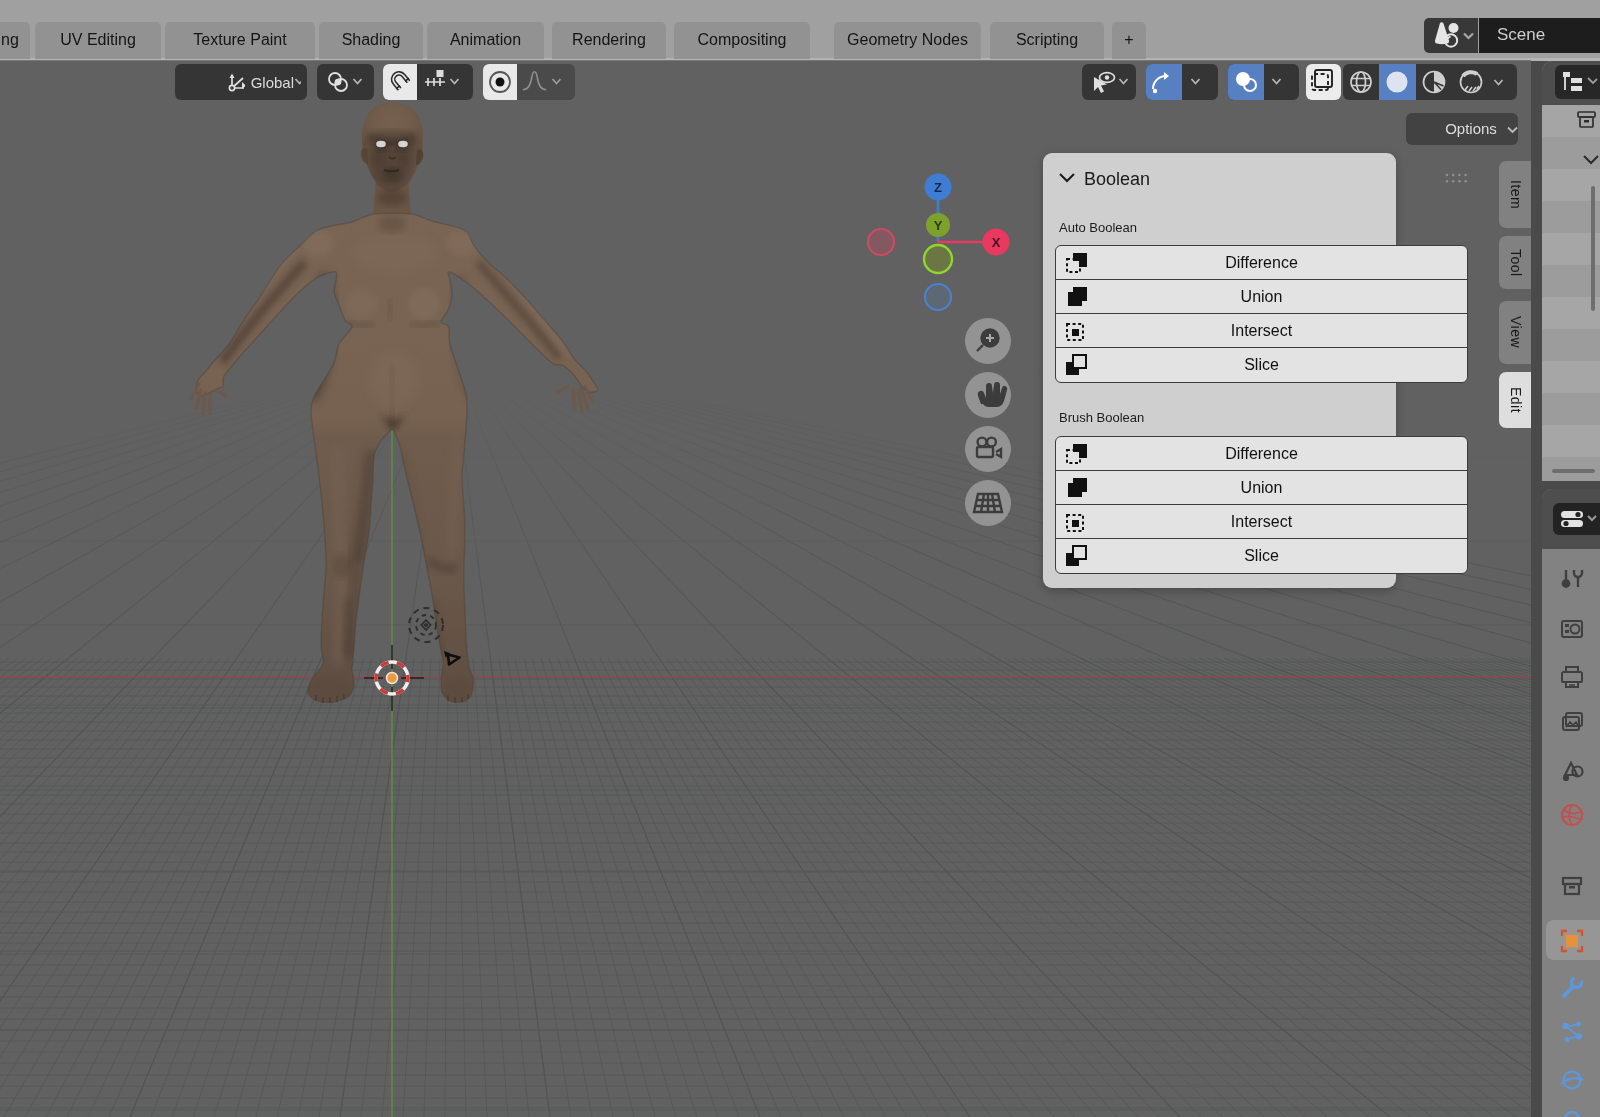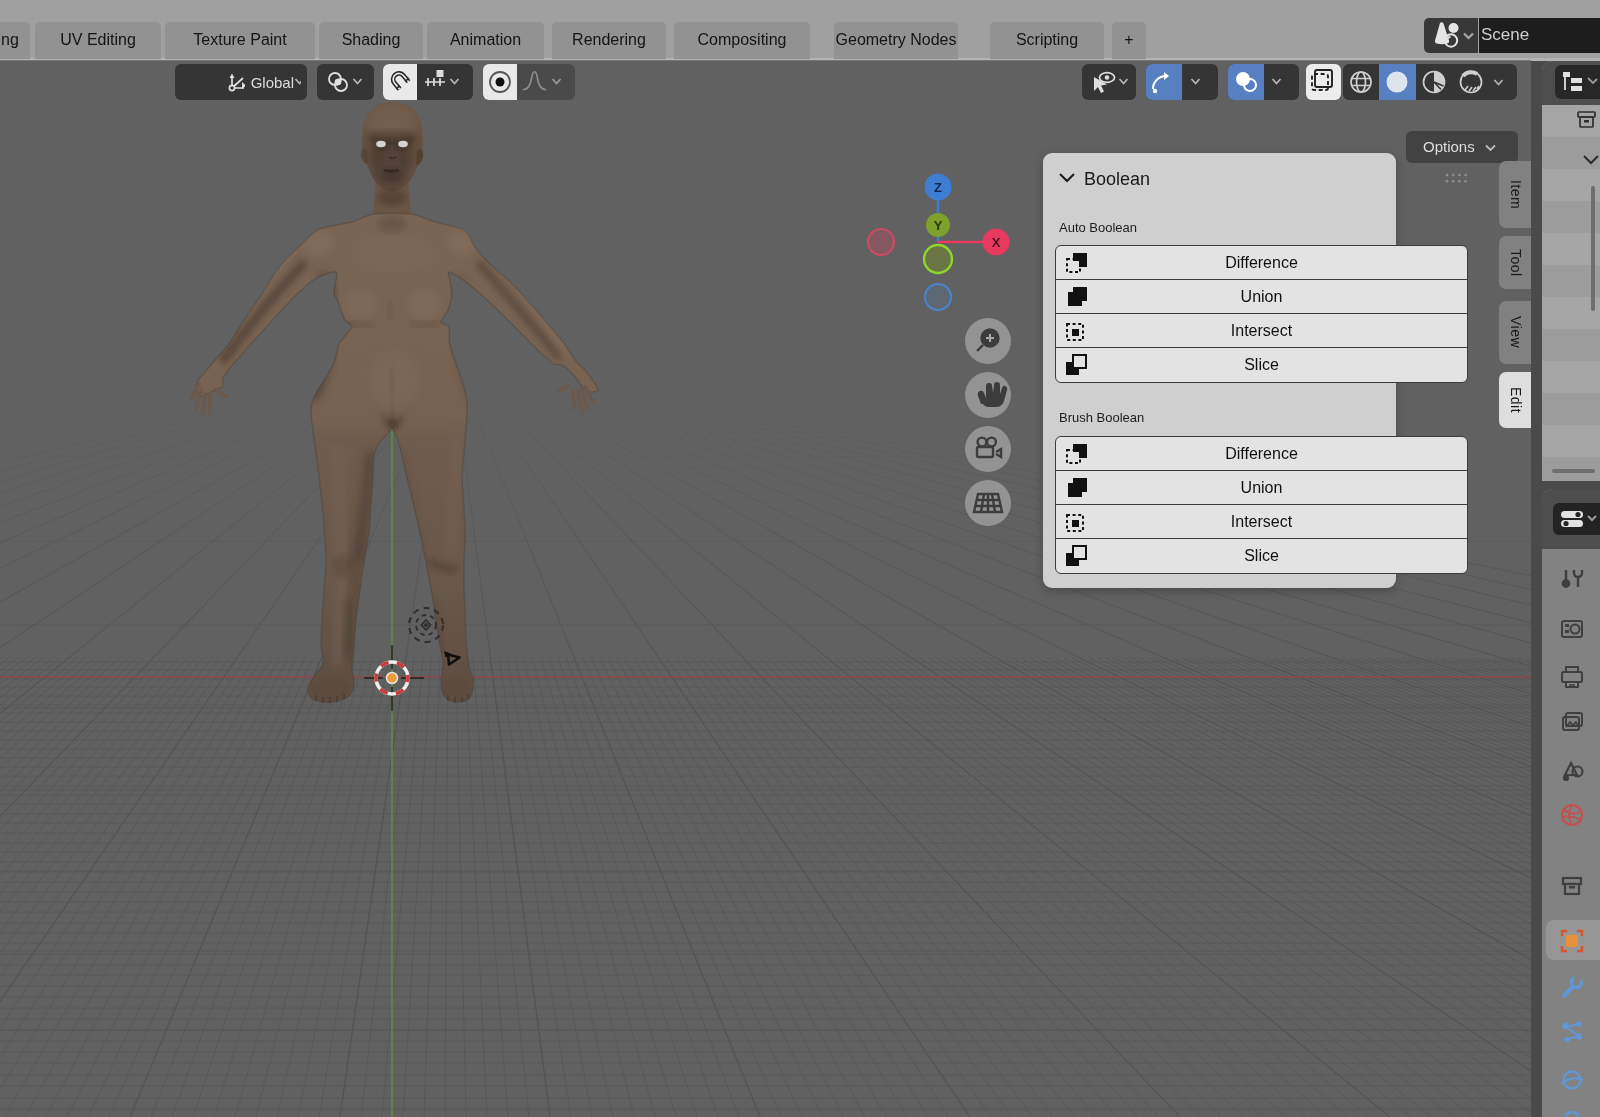--- a/index.html
+++ b/index.html
@@ -525,7 +525,7 @@
 <div class="wstab" style="left:427px; width:117px;">Animation</div>
 <div class="wstab" style="left:552px; width:114px;">Rendering</div>
 <div class="wstab" style="left:674px; width:136px;">Compositing</div>
-<div class="wstab" style="left:834px; width:124px;">Geometry Nodes</div>
+<div class="wstab" style="left:834px; width:147px;">Geometry Nodes</div>
 <div class="wstab" style="left:990px; width:114px;">Scripting</div>
 <div class="wstab" style="left:1112px; width:34px;">+</div>
 <div id="scenew" class="abs">

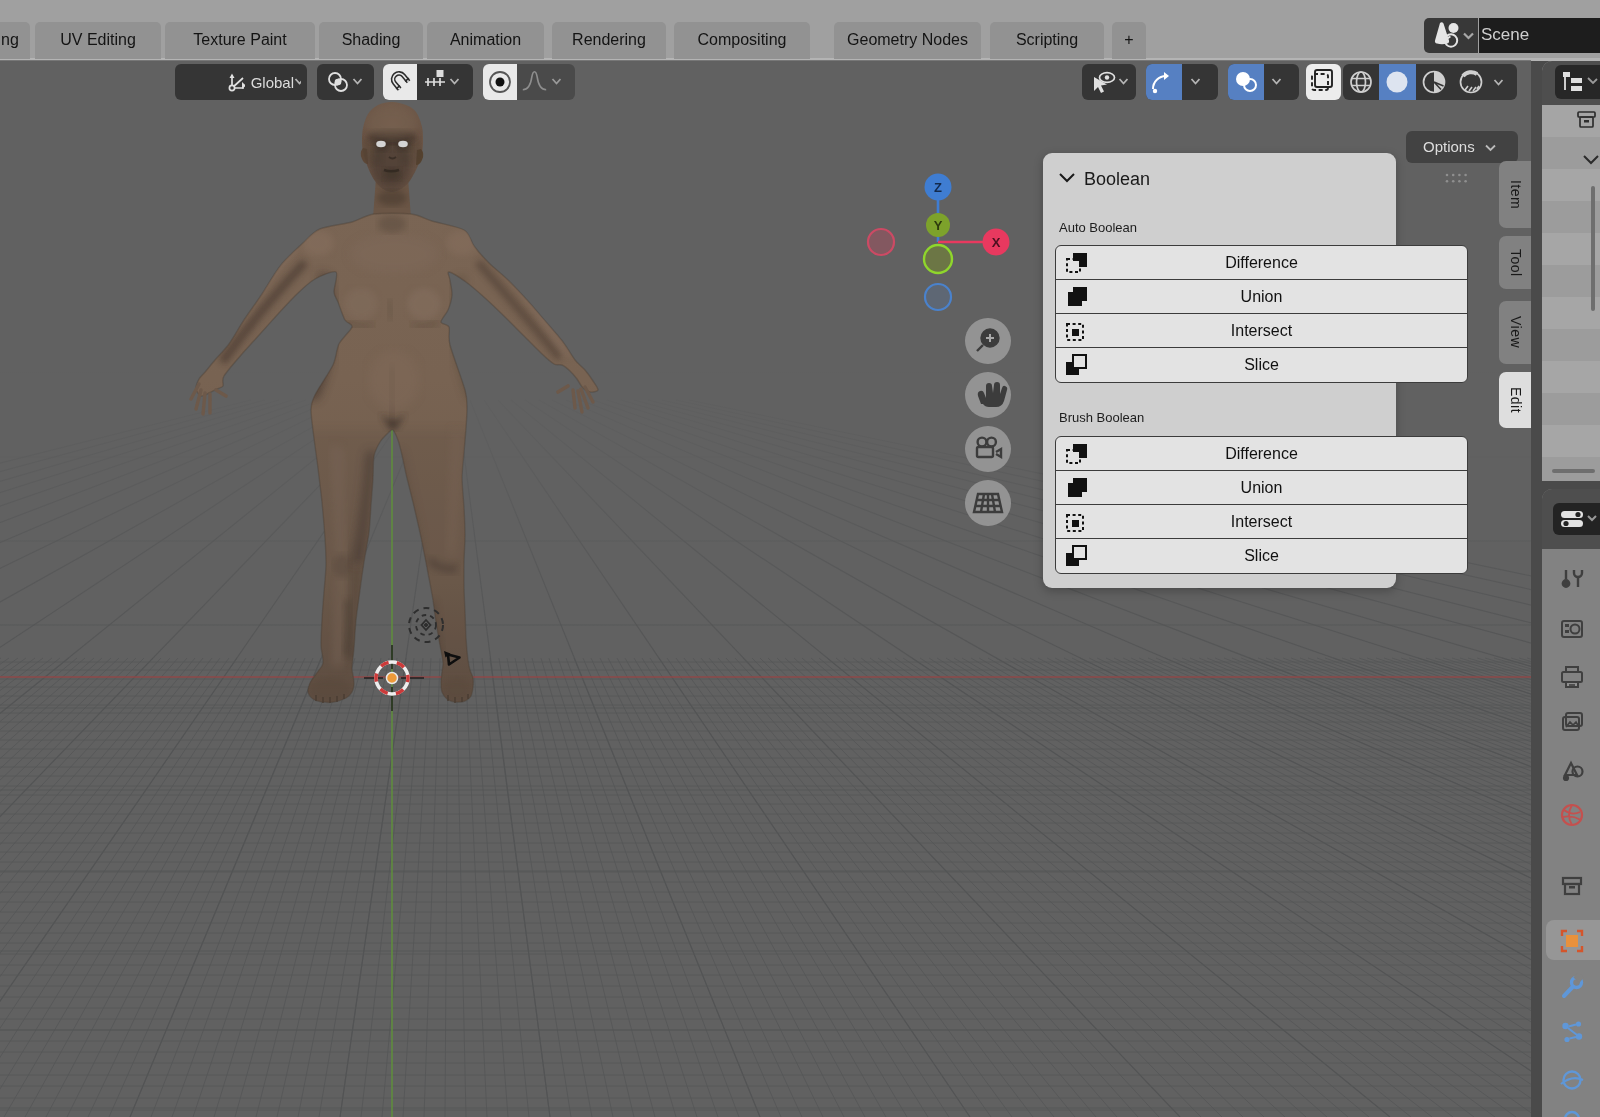--- a/index.html
+++ b/index.html
@@ -17,7 +17,7 @@
 
 #scenew { left:1424px; top:18px; width:176px; height:35px; }
 #scenew .icon { position:absolute; left:0; top:0; width:54px; height:35px; background:#383838; border-radius:5px 0 0 5px; }
-#scenew .txt  { position:absolute; left:55px; top:0; width:121px; height:35px; background:#1d1d1d; color:#cfcfcf; font-size:17px; line-height:34px; padding-left:2px; }
+#scenew .txt  { position:absolute; left:55px; top:0; width:121px; height:35px; background:#1d1d1d; color:#cfcfcf; font-size:17px; line-height:34px; padding-left:18px; }
 
 
 #vp { left:0; top:61px; width:1531px; height:1056px; background:#616161; overflow:hidden; }

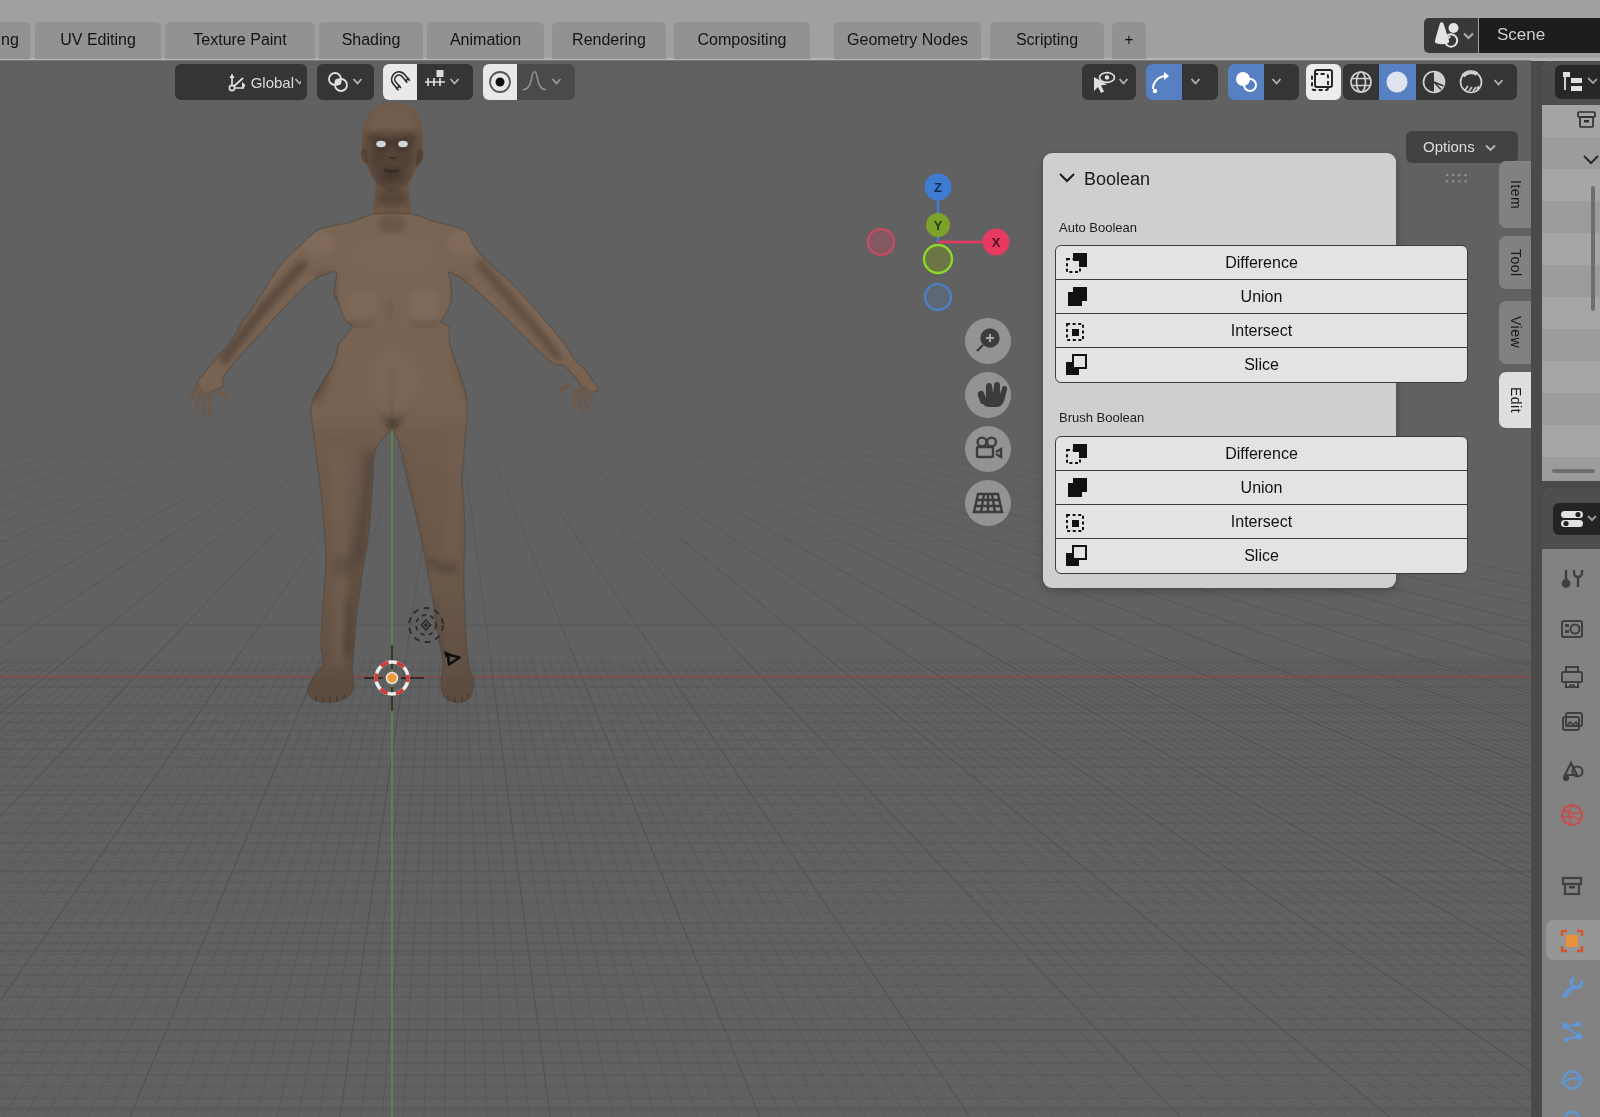--- a/index.html
+++ b/index.html
@@ -31,7 +31,7 @@
 
 
 #optbtn { left:1406px; top:113px; width:112px; height:32px; background:#424242; border-radius:6px;
-  color:#dddddd; font-size:15px; text-align:left; padding-left:17px; line-height:31px;margin-top:18px; }
+  color:#dddddd; font-size:15px; text-align:right; line-height:31px; }
 
 
 #bpanel { left:1043px; top:153px; width:353px; height:435px; background:#cfcfcf; border-radius:9px;

